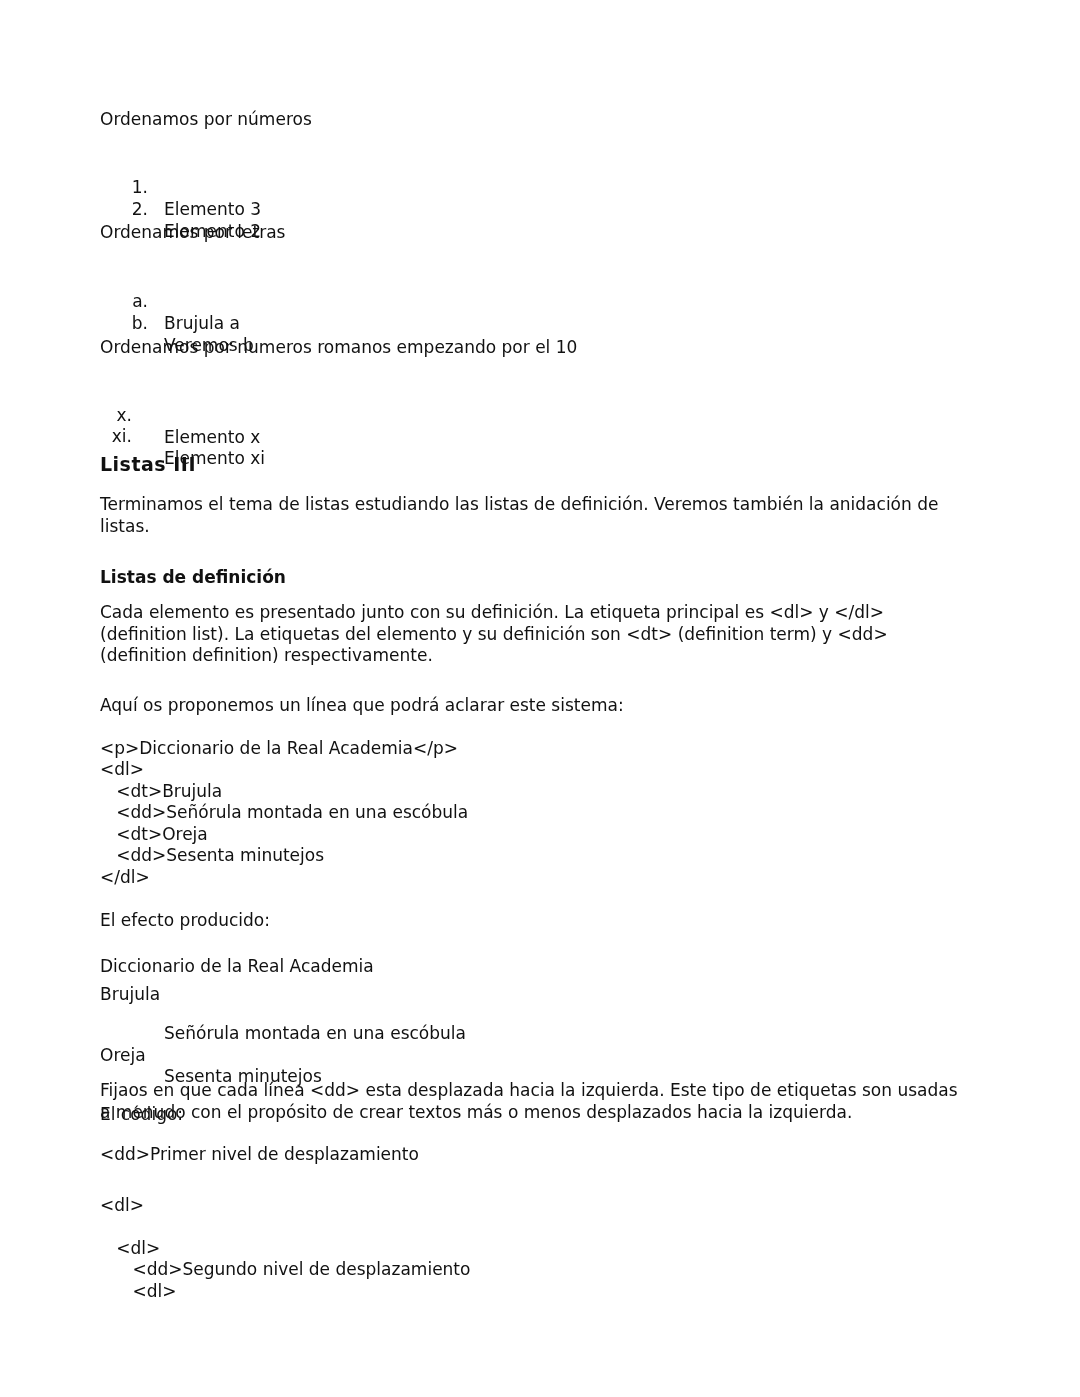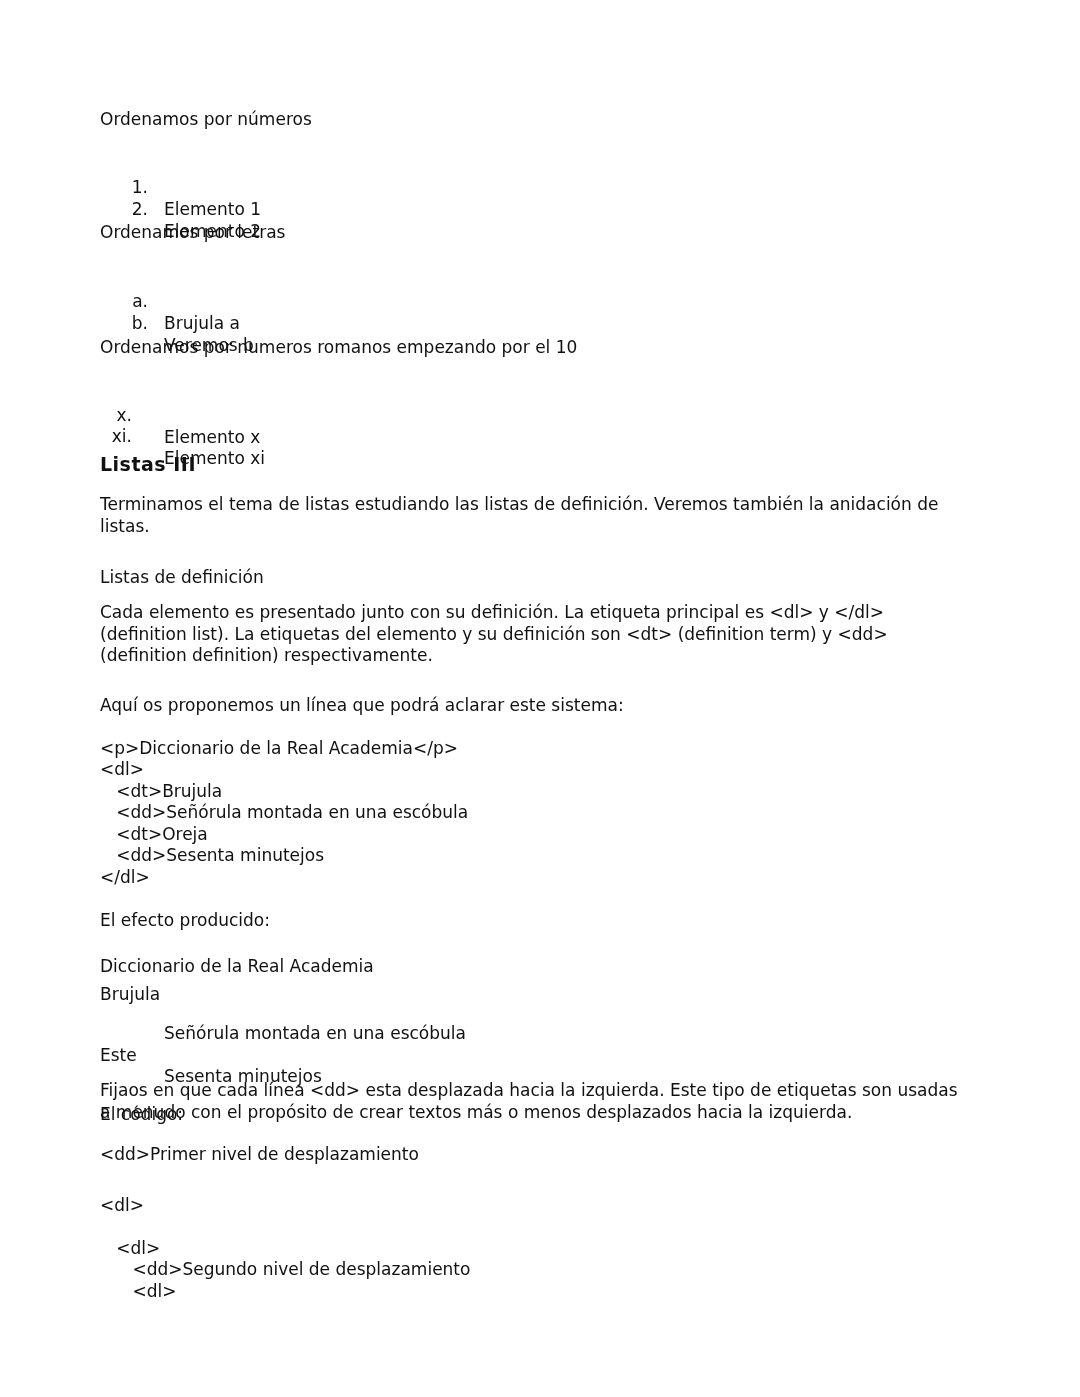--- a/index.html
+++ b/index.html
@@ -25,7 +25,7 @@
   <div>
     <div class="line" style="top:147px;left:0;width:300px">
       <span class="num">1.</span>
-      <span style="position:absolute;left:64px">Elemento 1</span>
+      <span style="position:absolute;left:64px">Elemento 3</span>
     </div>
     <div class="line" style="top:169px;left:0;width:300px">
       <span class="num">2.</span>

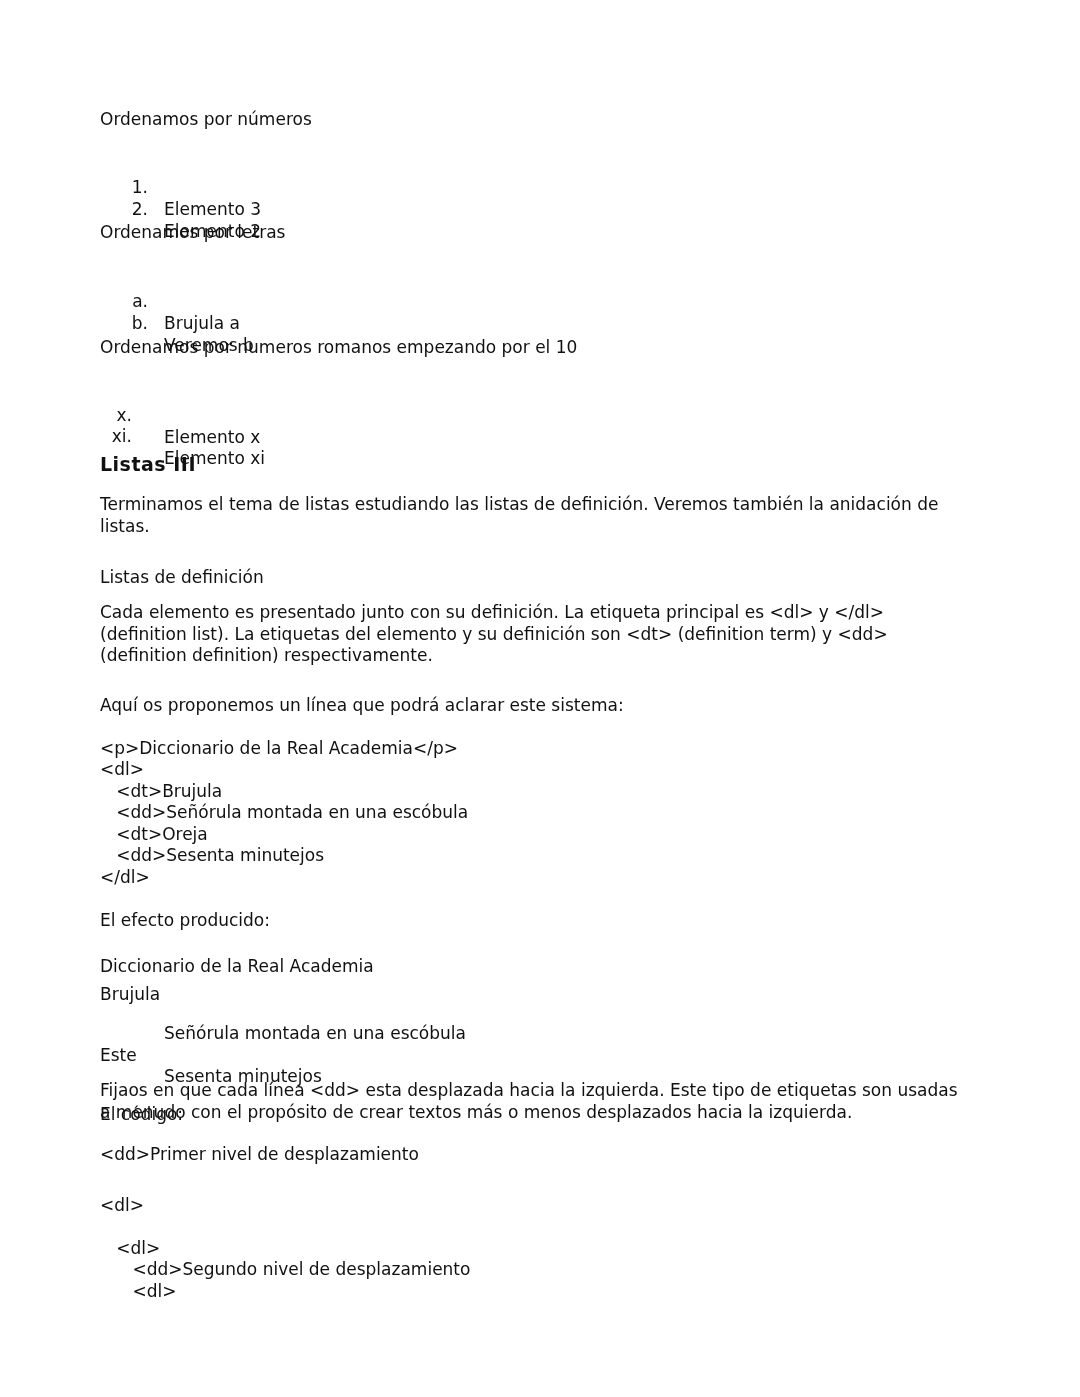--- a/index.html
+++ b/index.html
@@ -11,7 +11,7 @@
   .page { position: absolute; left: 100px; top: 0; width: 880px; }
   .line { position: absolute; white-space: pre; line-height: 22px; margin-top: 7px; }
   .h2 { font-weight: bold; font-size: 19px; letter-spacing: 0.5px; }
-  .h3 { font-weight: normal; font-size: 17px; }
+  .h3 { font-weight: bold; font-size: 17px; }
   .num { position: absolute; text-align: right; width: 48px; left: 0; }
   .wrap { position: absolute; line-height: 21.5px; white-space: normal; width: 880px; }
 </style>

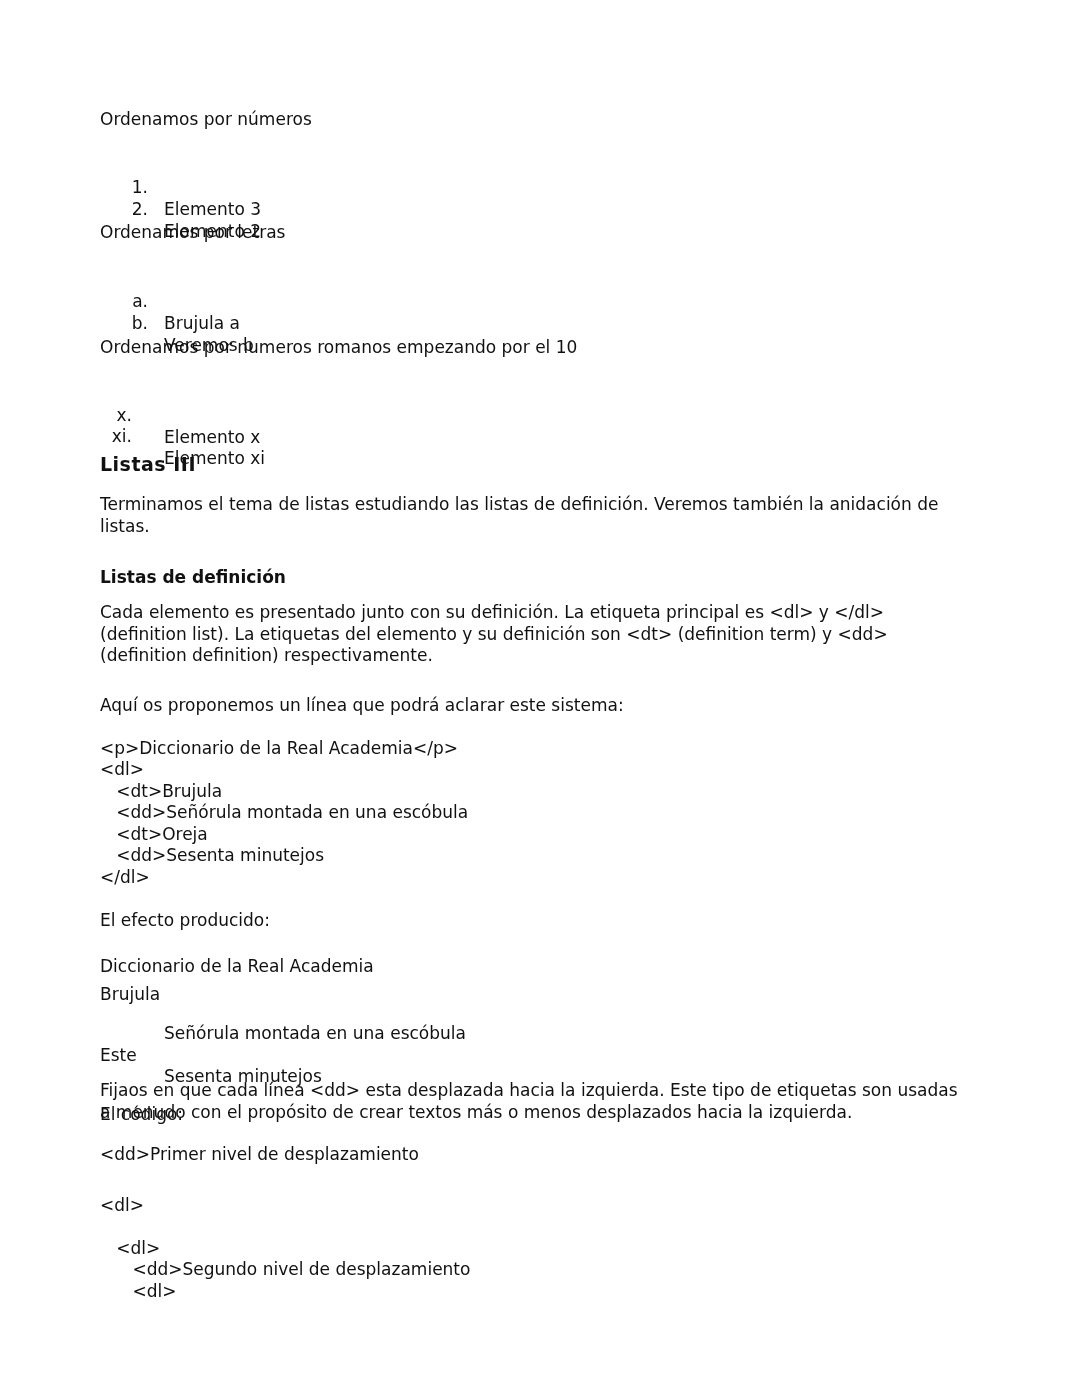--- a/index.html
+++ b/index.html
@@ -86,7 +86,7 @@
   <div>
     <div class="line" style="top:976px">Brujula</div>
     <div class="line" style="top:1015px;left:64px">Señórula montada en una escóbula</div>
-    <div class="line" style="top:1037px">Este</div>
+    <div class="line" style="top:1037px">Oreja</div>
     <div class="line" style="top:1058px;left:64px">Sesenta minutejos</div>
   </div>
 

